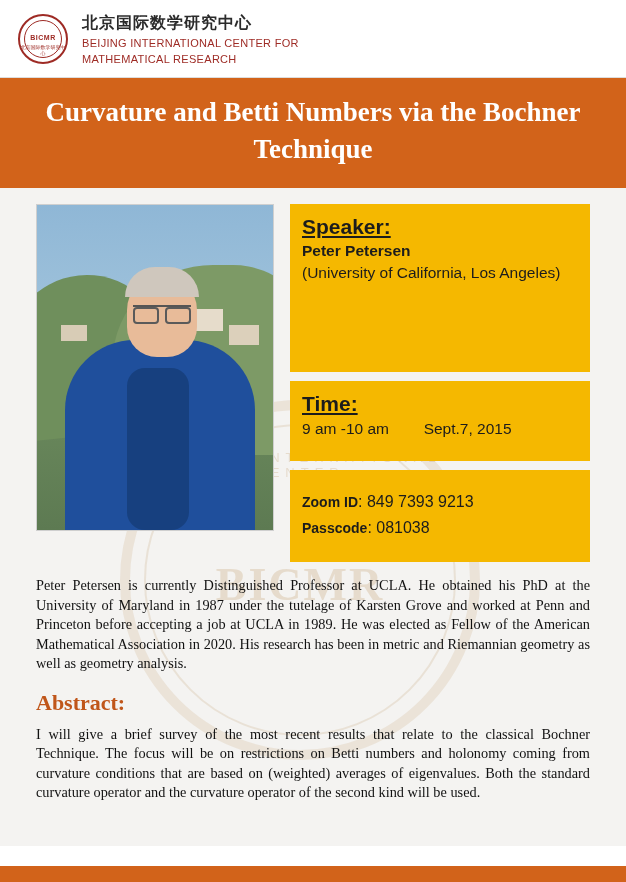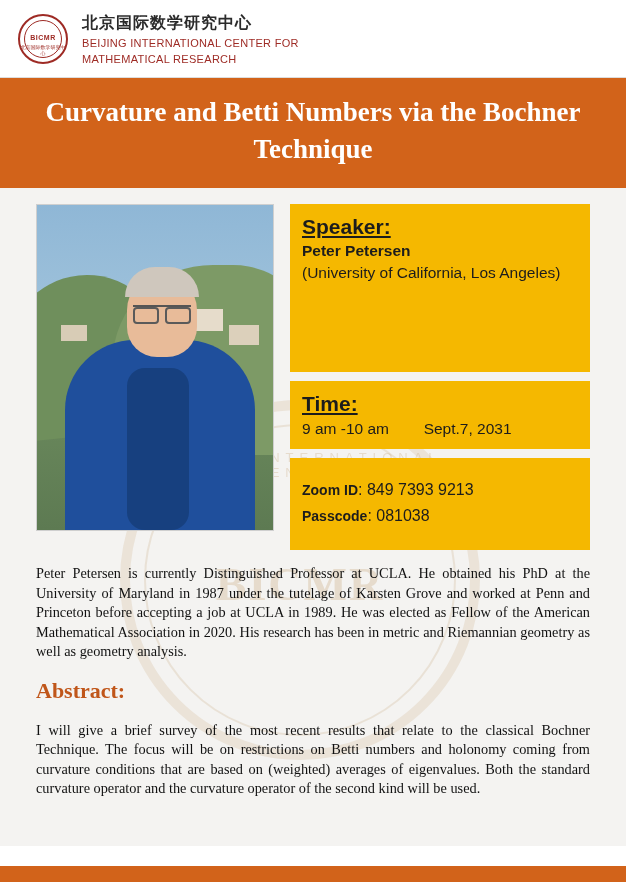--- a/index.html
+++ b/index.html
@@ -250,7 +250,7 @@
   }
   .card .line.bold { font-weight: bold; }
   .card-speaker { height: 168px; }
-  .card-time { height: 68px; }
+  .card-time { height: 80px; }
   .card-time .time-row {
     font-size: 15.5px;
     line-height: 24px;

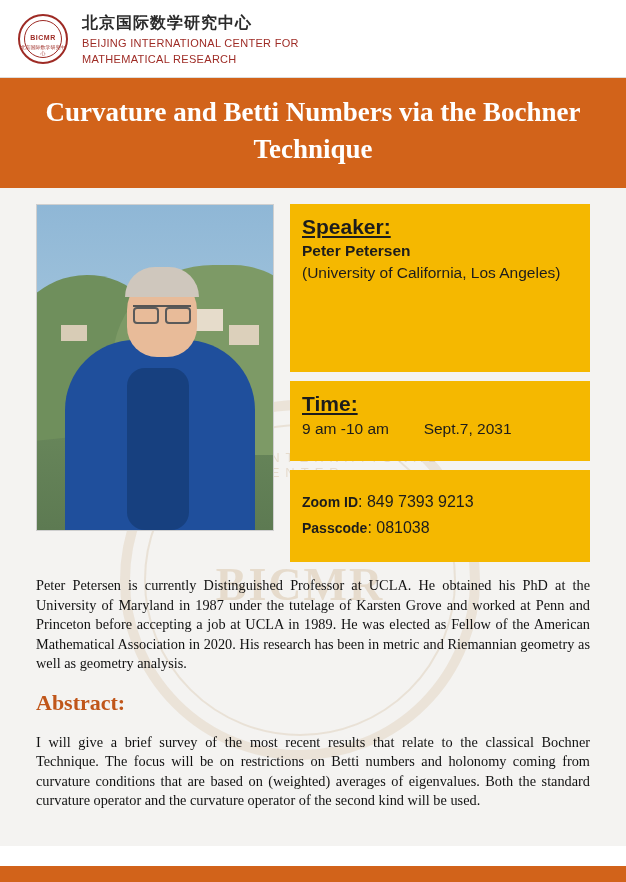--- a/index.html
+++ b/index.html
@@ -361,7 +361,7 @@
           <span class="time-row">
             <span>9 am -10 am</span>
             <span class="time-gap"></span>
-            <span>Sept.7, 2031</span>
+            <span>Sept.7, 2015</span>
           </span>
         </div>
 

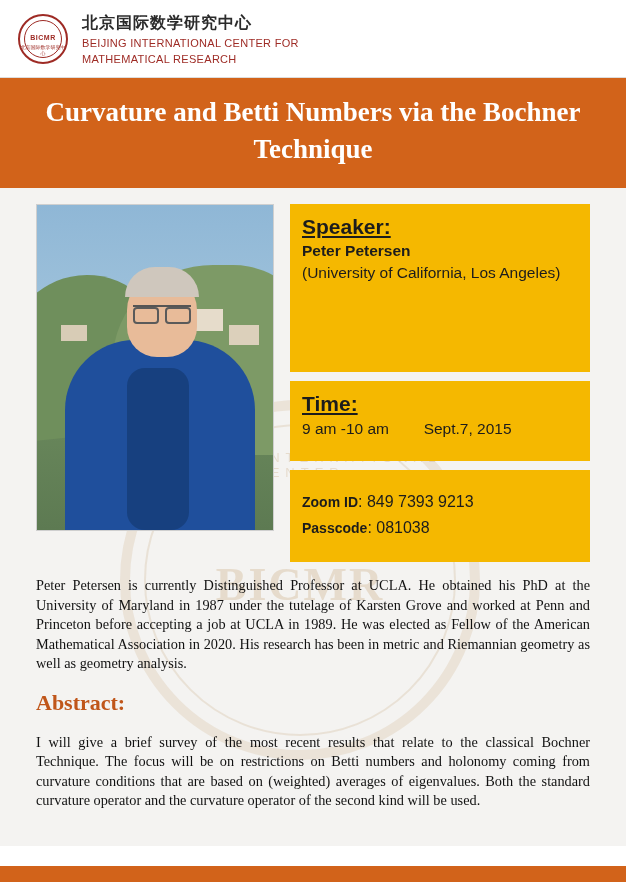--- a/index.html
+++ b/index.html
@@ -282,7 +282,7 @@
     line-height: 26px;
   }
   .abstract-body {
-    margin-top: 17px;
+    margin-top: 9px;
     font-family: "Liberation Serif", serif;
     font-size: 14.3px;
     line-height: 19.5px;

